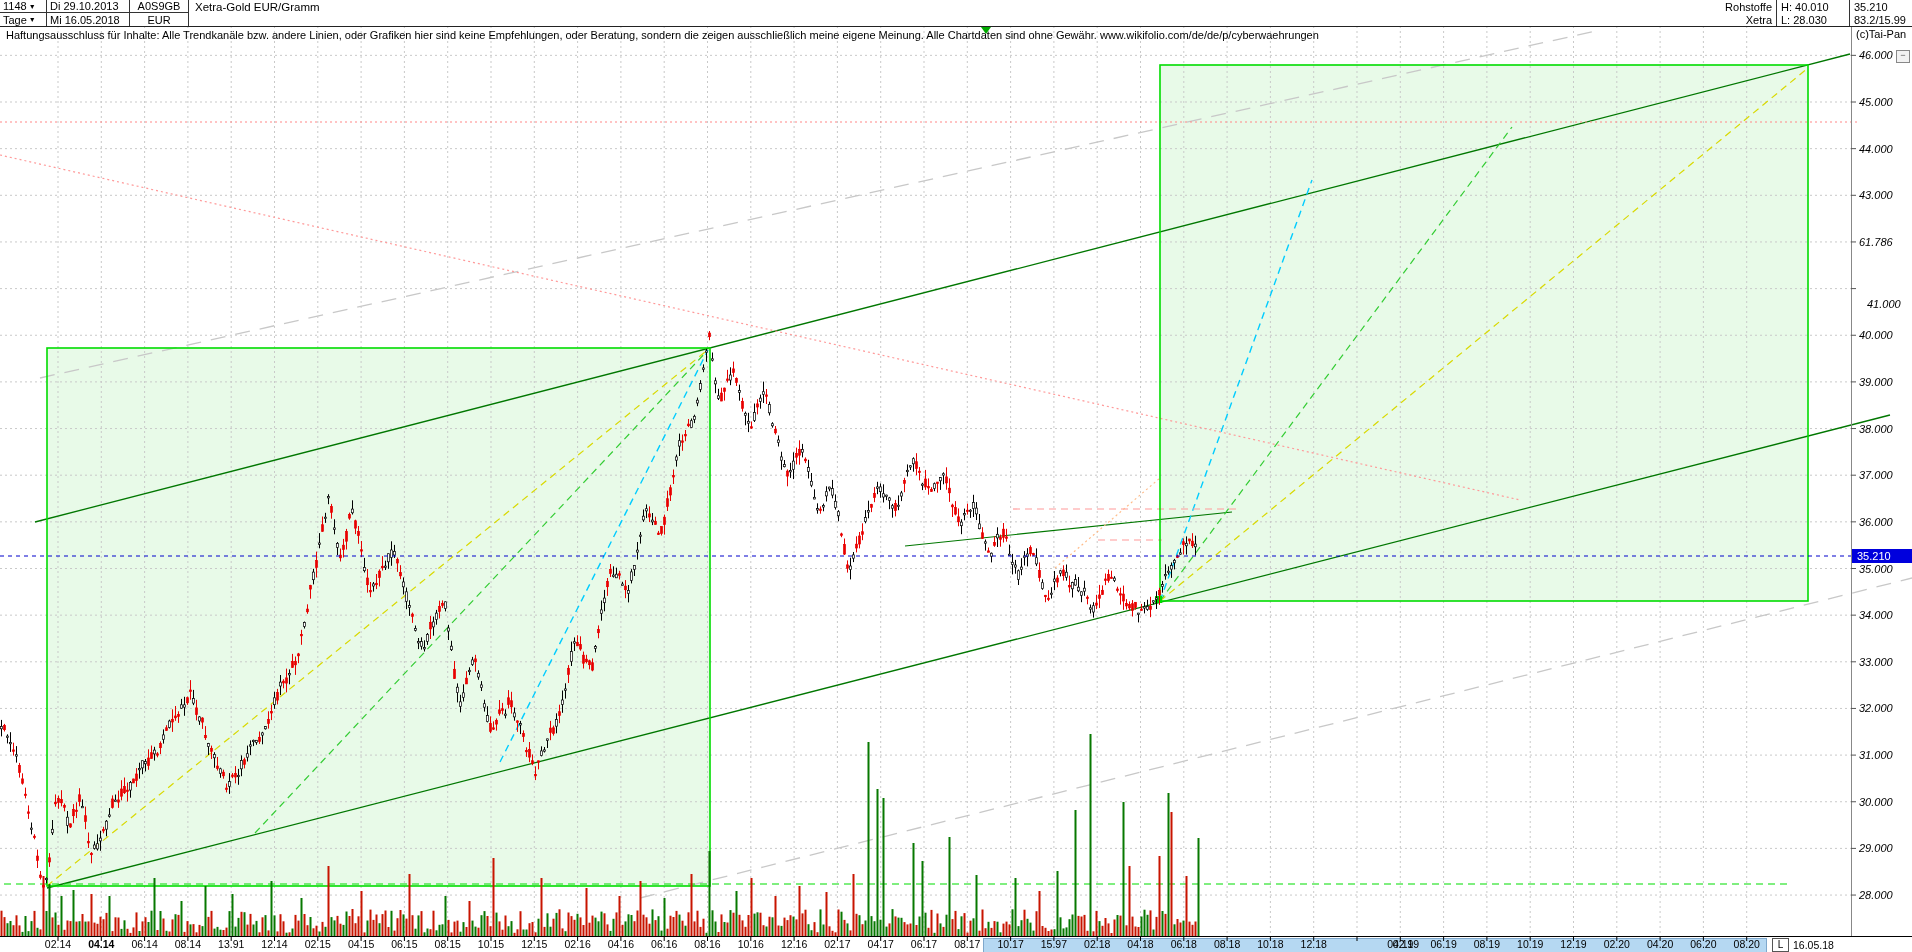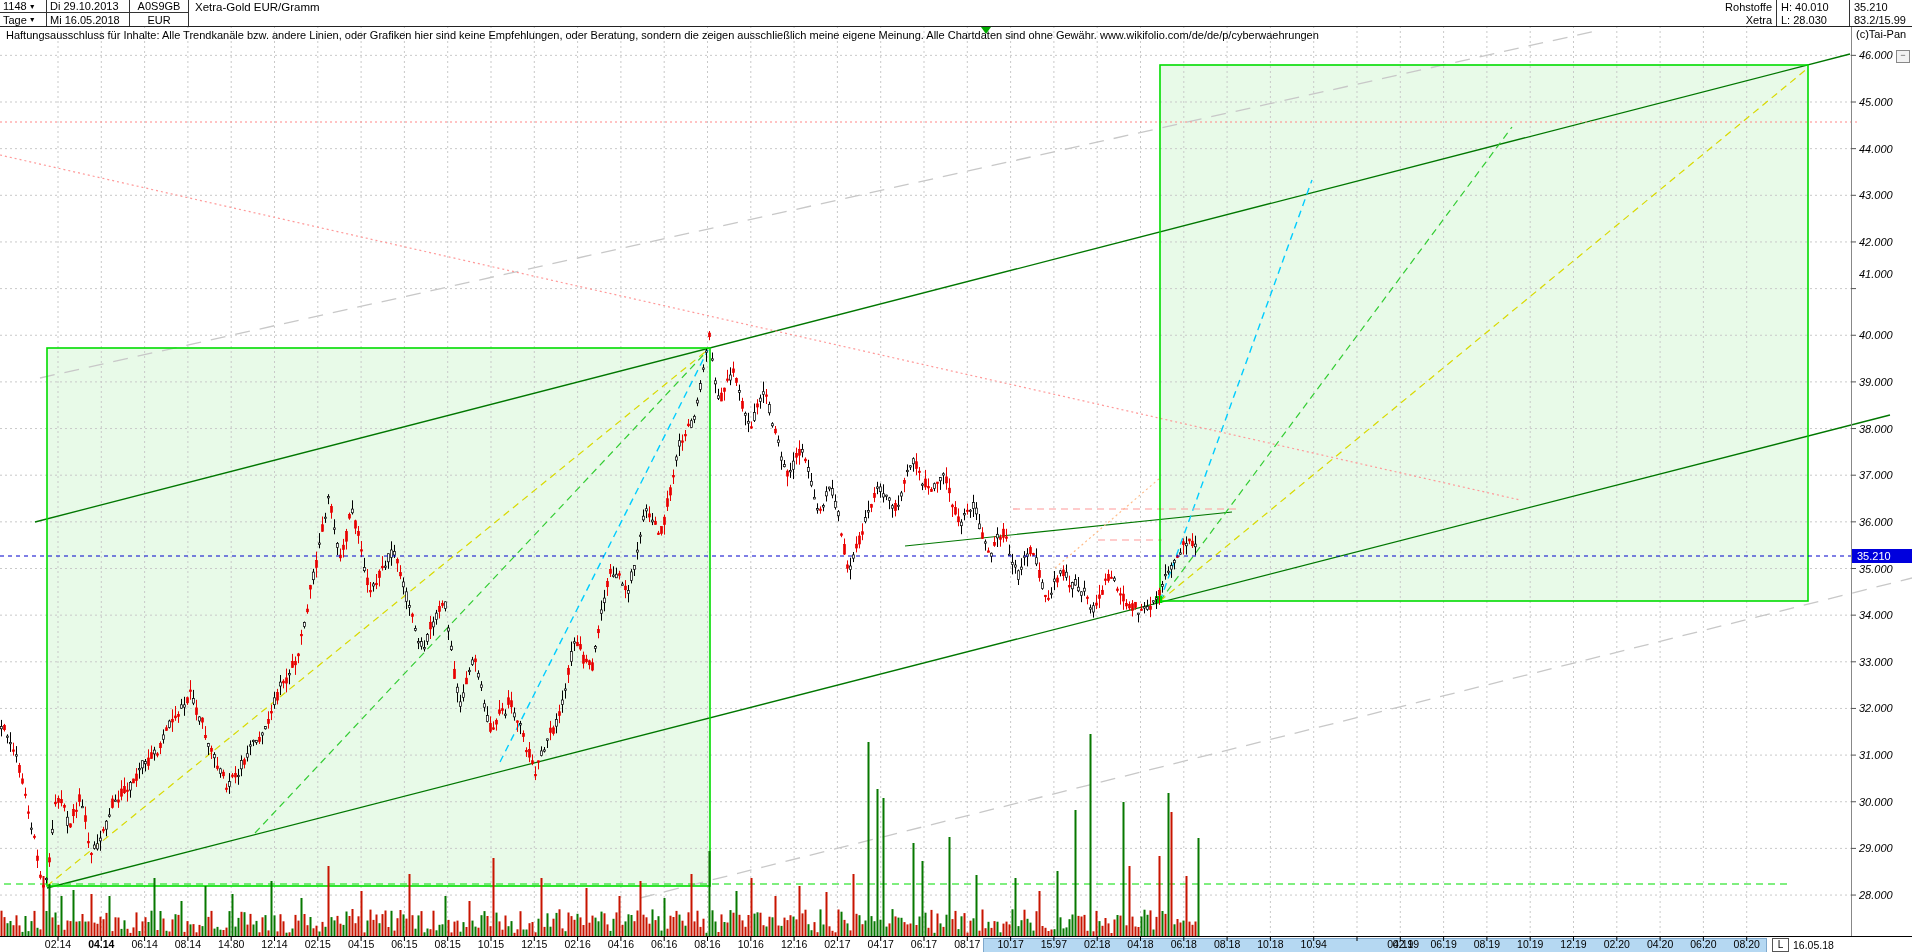--- a/index.html
+++ b/index.html
@@ -108,7 +108,7 @@
       <div class="ylabel" style="top: 70px;">45.000</div>
       <div class="ylabel" style="top: 116.65px;">44.000</div>
       <div class="ylabel" style="top: 163.3px;">43.000</div>
-      <div class="ylabel" style="top: 209.95px;">42.000</div>
+      <div class="ylabel" style="top: 209.95px;">61.786</div>
       <div class="ylabel" style="top: 242px;">41.000</div>
       <div class="ylabel" style="top: 303.25px;">40.000</div>
       <div class="ylabel" style="top: 349.9px;">39.000</div>

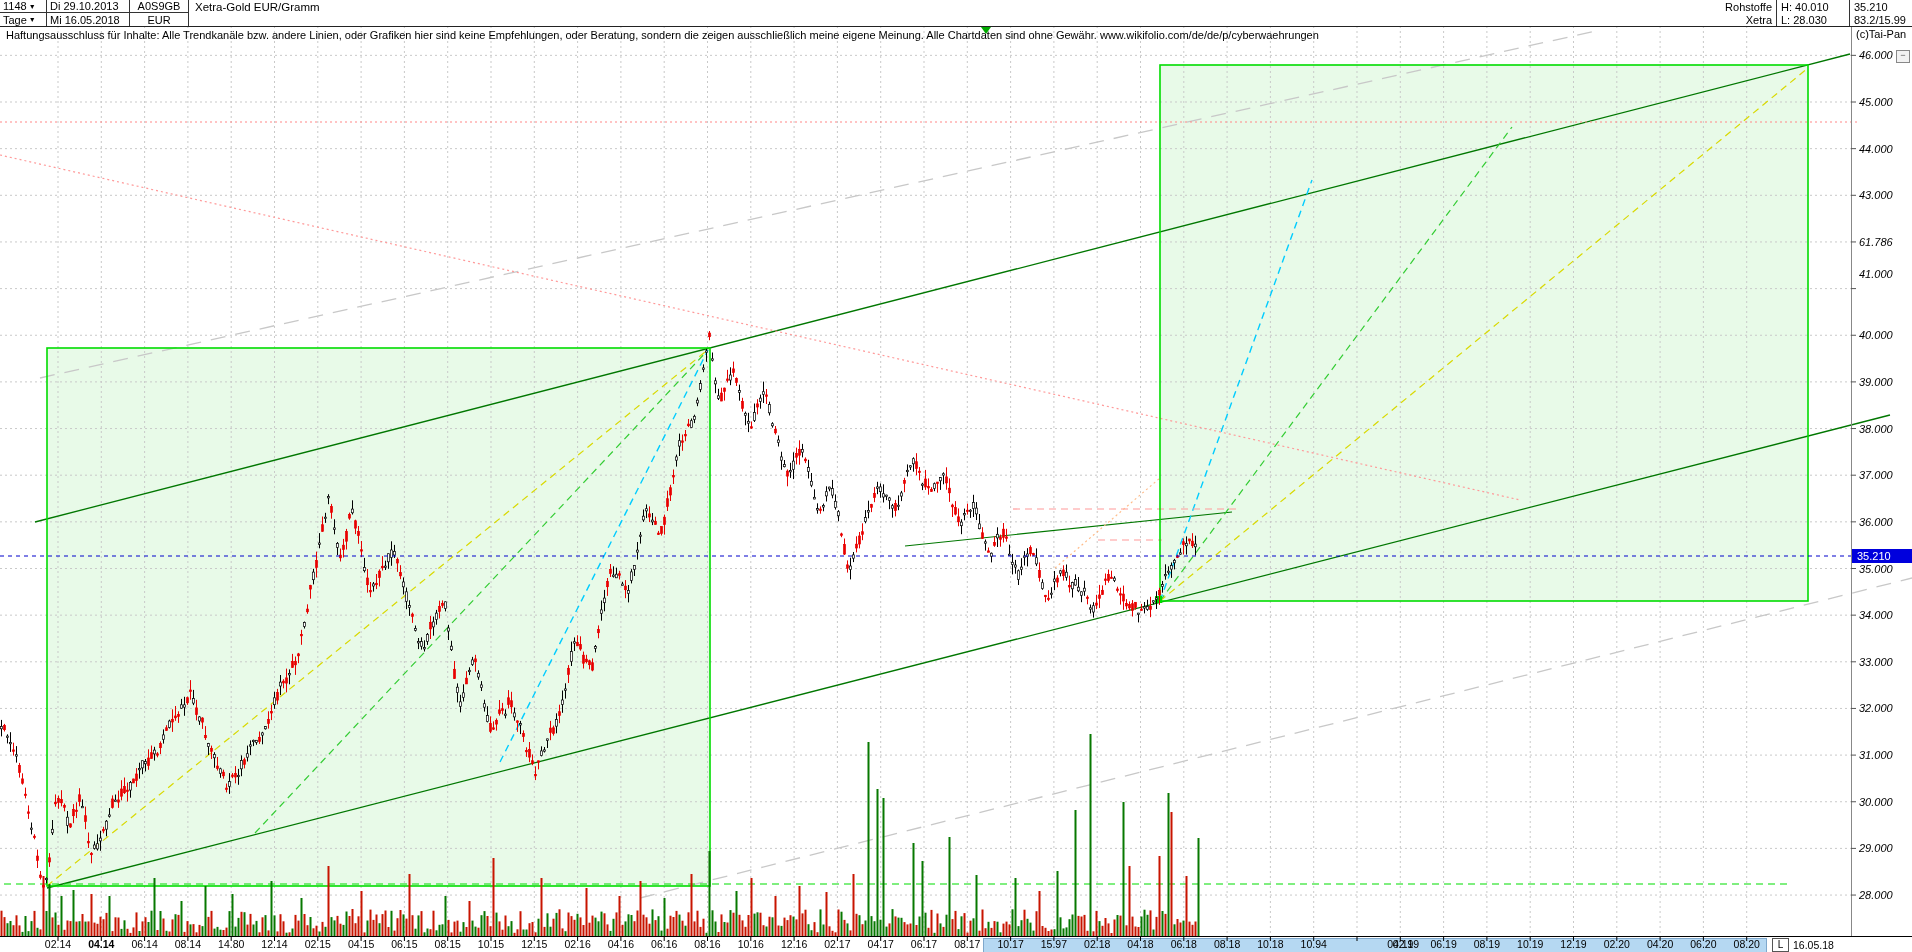--- a/index.html
+++ b/index.html
@@ -109,7 +109,7 @@
       <div class="ylabel" style="top: 116.65px;">44.000</div>
       <div class="ylabel" style="top: 163.3px;">43.000</div>
       <div class="ylabel" style="top: 209.95px;">61.786</div>
-      <div class="ylabel" style="top: 242px;">41.000</div>
+      <div class="ylabel" style="top: 272px; margin-left: 8px;">41.000</div>
       <div class="ylabel" style="top: 303.25px;">40.000</div>
       <div class="ylabel" style="top: 349.9px;">39.000</div>
       <div class="ylabel" style="top: 396.55px;">38.000</div>

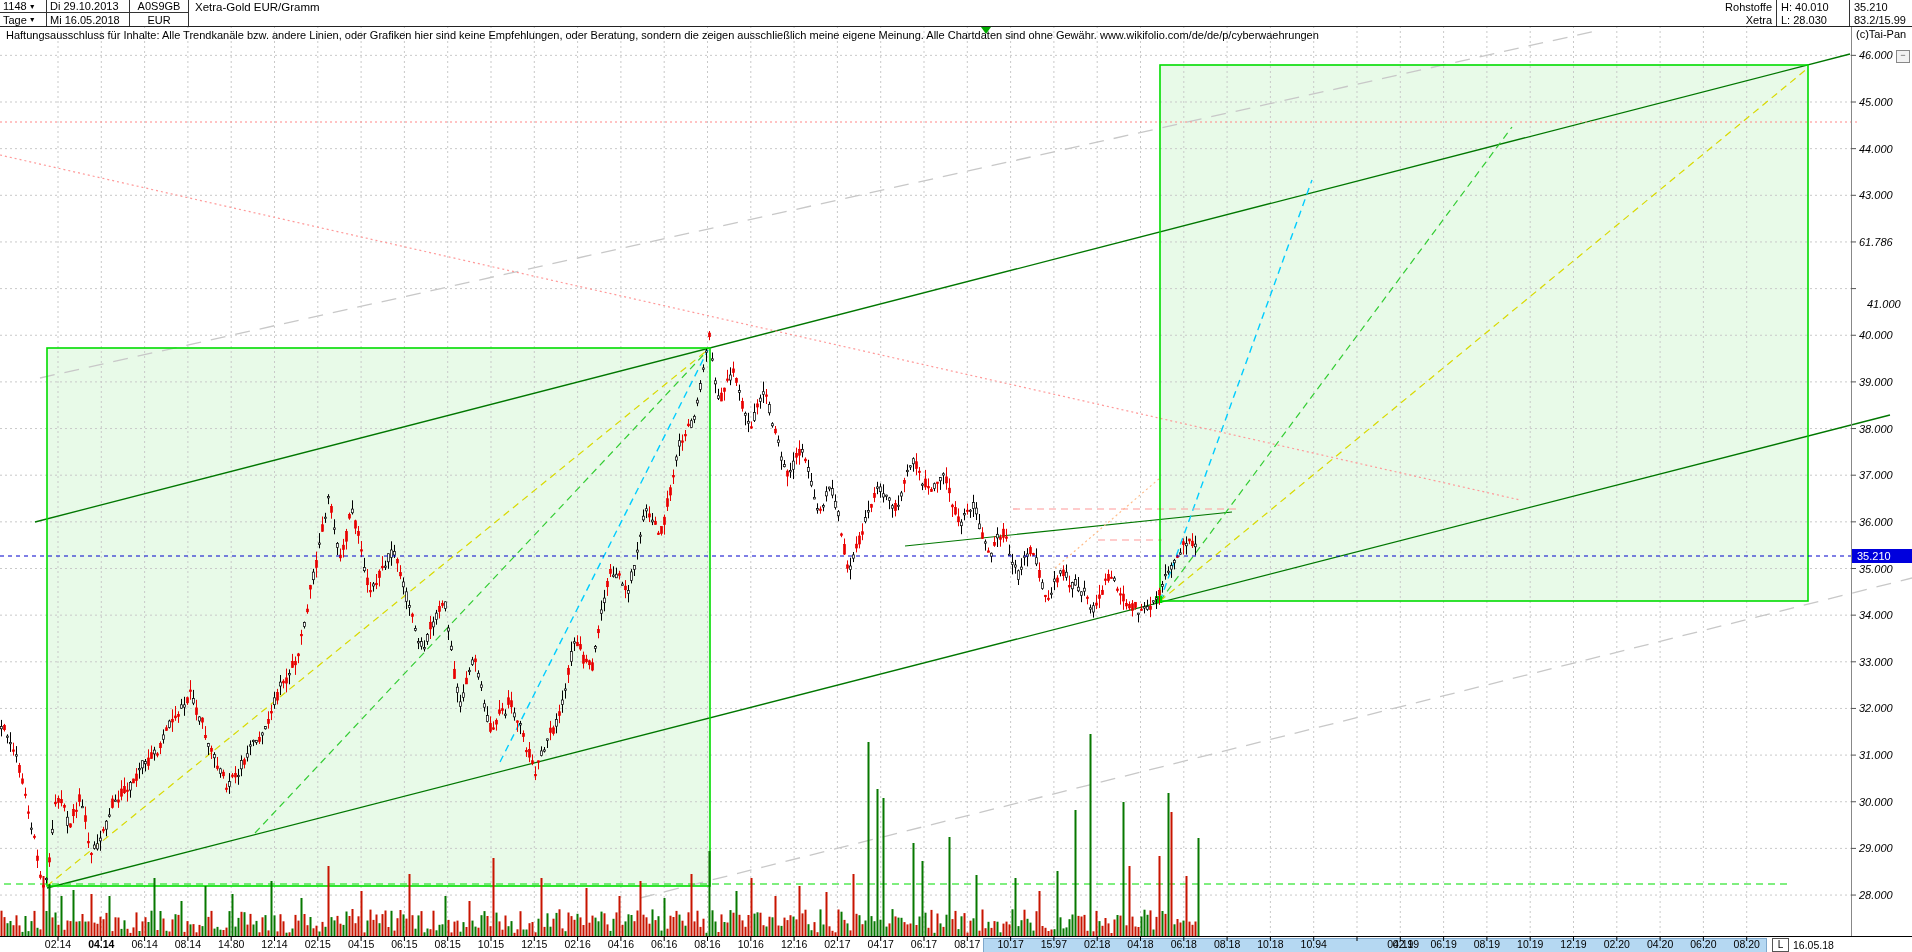--- a/index.html
+++ b/index.html
@@ -130,7 +130,7 @@
       <div class="xlabel" style="left: 101.3px; font-weight: bold;">04.14</div>
       <div class="xlabel" style="left: 144.6px;">06.14</div>
       <div class="xlabel" style="left: 187.9px;">08.14</div>
-      <div class="xlabel" style="left: 231.2px;">14.80</div>
+      <div class="xlabel" style="left: 231.2px;">13.91</div>
       <div class="xlabel" style="left: 274.5px;">12.14</div>
       <div class="xlabel" style="left: 317.8px;">02.15</div>
       <div class="xlabel" style="left: 361.1px;">04.15</div>

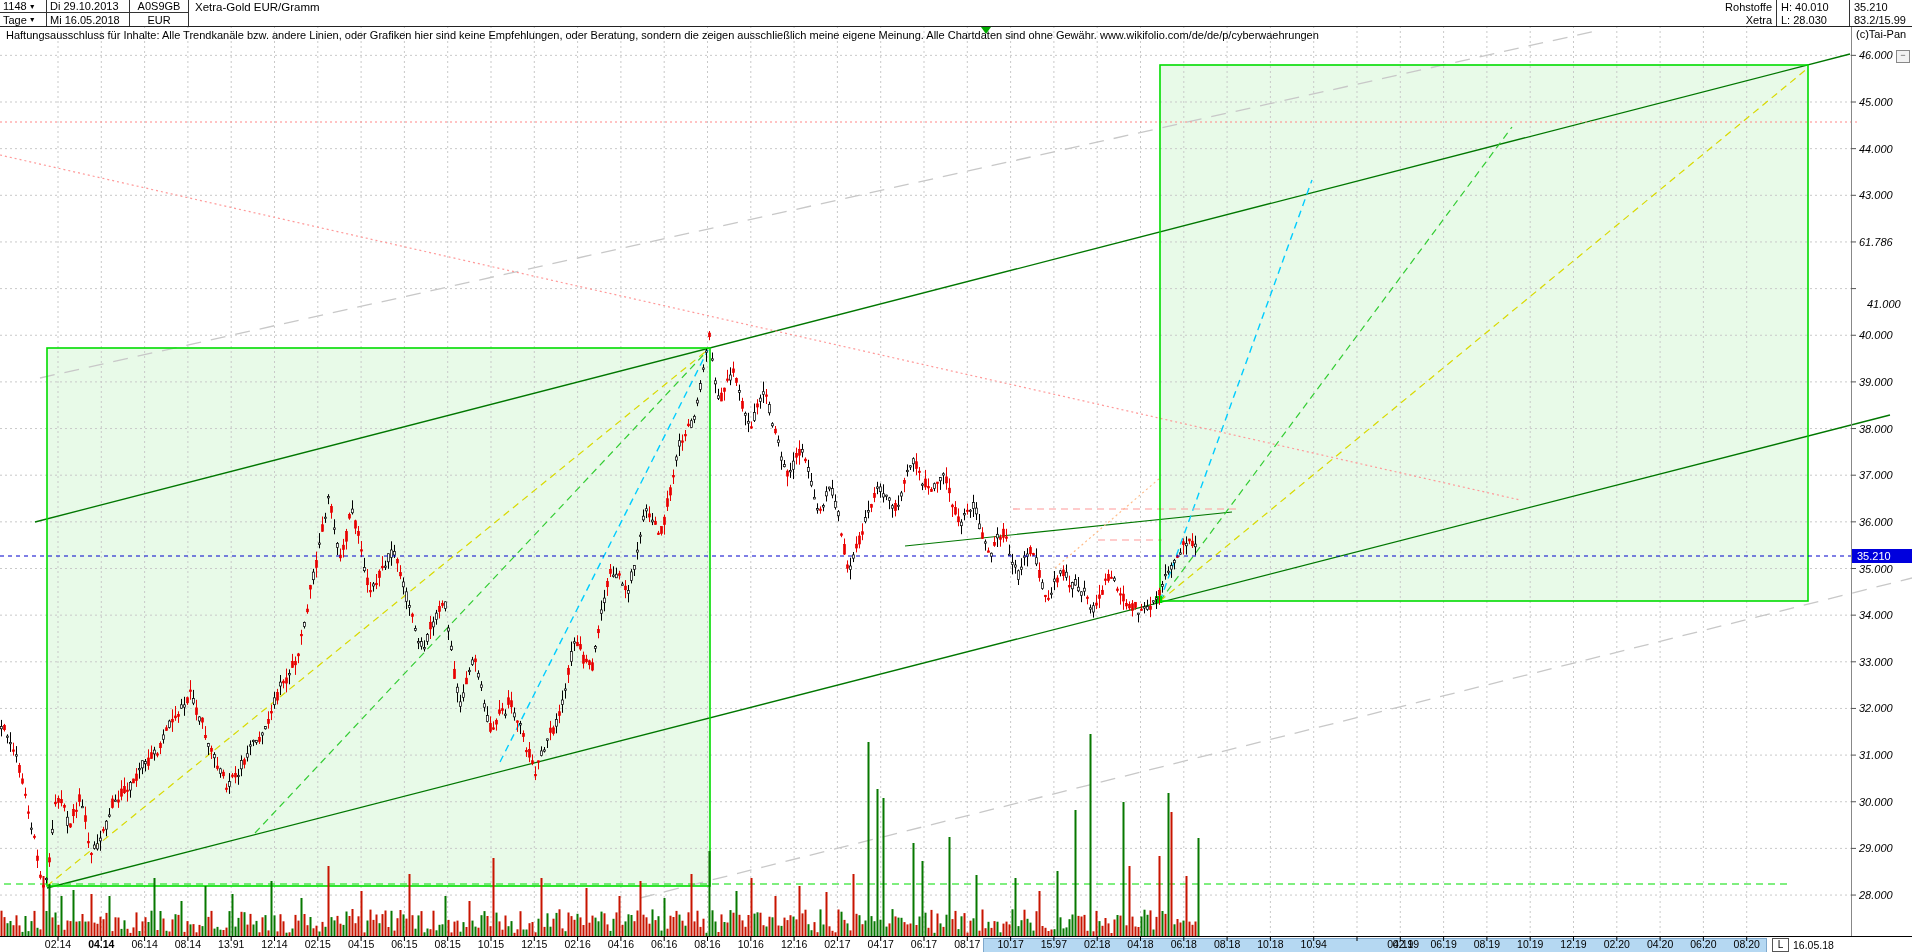--- a/index.html
+++ b/index.html
@@ -155,7 +155,7 @@
       <div class="xlabel" style="left: 1183.8px;">06.18</div>
       <div class="xlabel" style="left: 1227.1px;">08.18</div>
       <div class="xlabel" style="left: 1270.4px;">10.18</div>
-      <div class="xlabel" style="left: 1313.7px;">10.94</div>
+      <div class="xlabel" style="left: 1313.7px;">12.18</div>
       <div class="xlabel" style="left: 1406px;">02.19</div>
       <div class="xlabel" style="left: 1400.3px;">04.19</div>
       <div class="xlabel" style="left: 1443.6px;">06.19</div>

